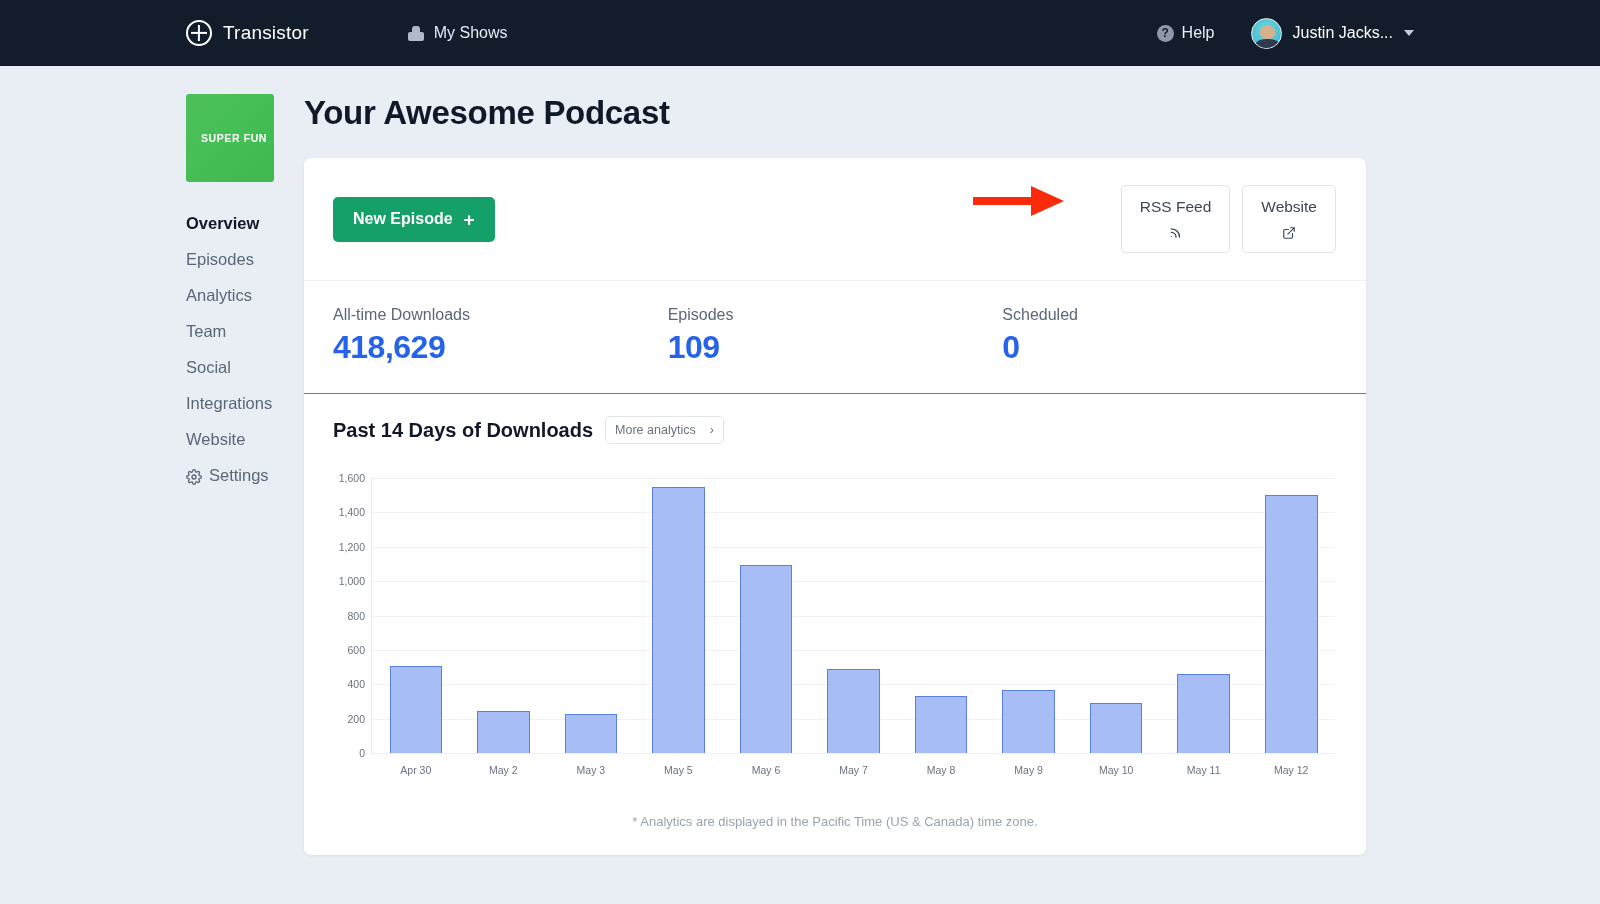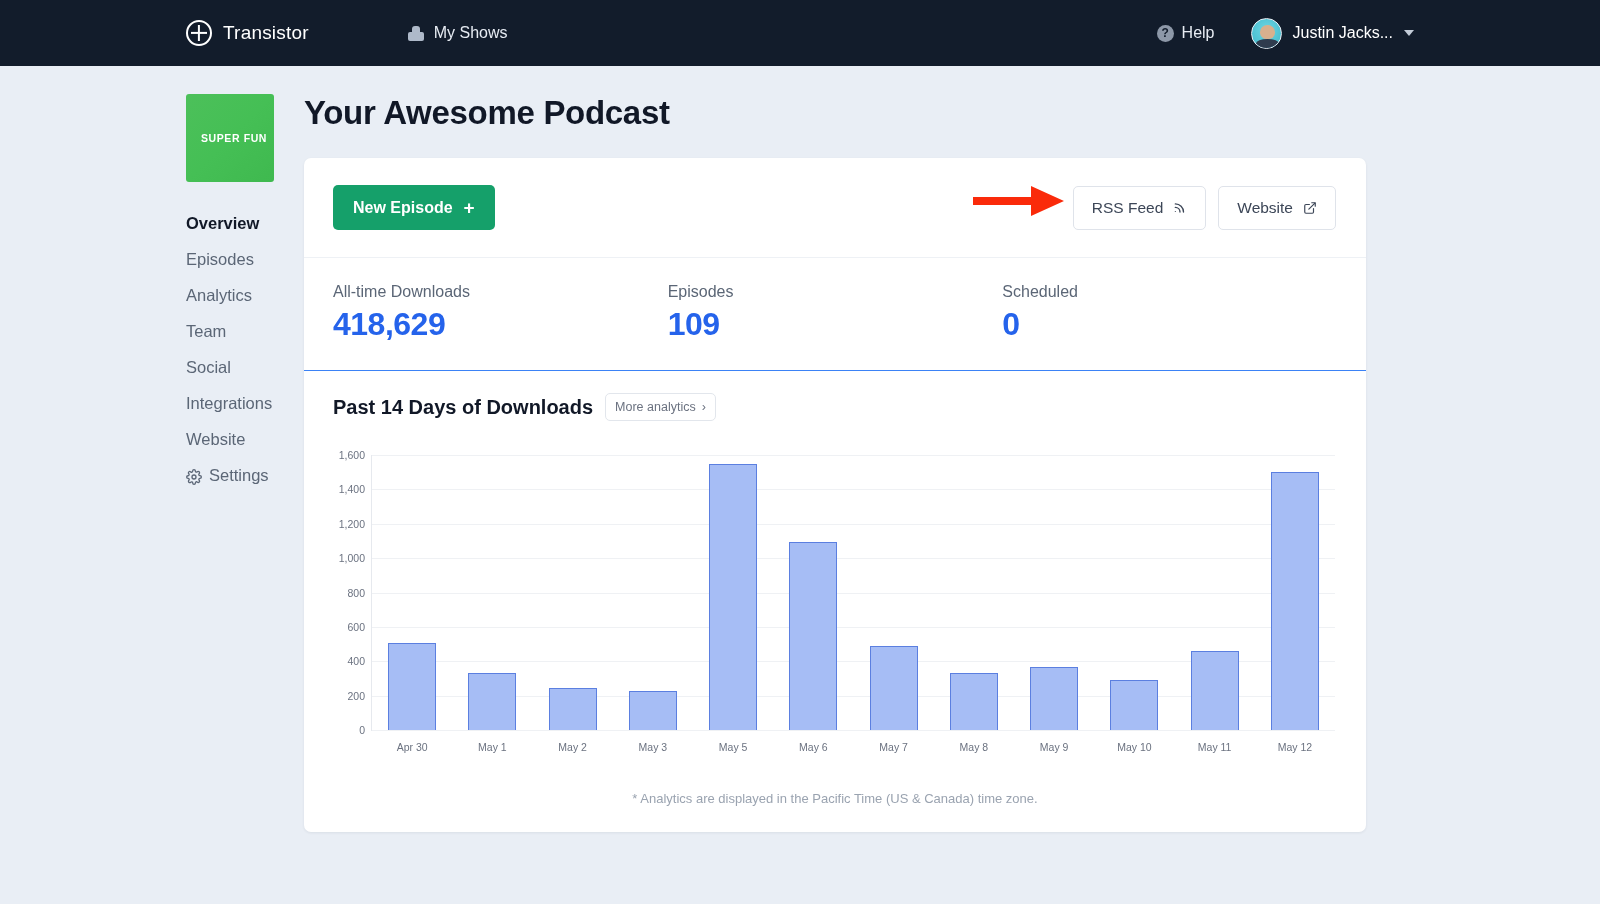--- a/index.html
+++ b/index.html
@@ -127,7 +127,7 @@
     background: #fff; border: 1px solid #dfe3ea; border-radius: 5px;
     font-size: 15.5px; color: #3c4657; padding: 12px 18px;
     display: inline-flex; align-items: center; gap: 10px;
-    font-family: "Liberation Sans", sans-serif; cursor: pointer;
+    font-family: "Liberation Sans", sans-serif; cursor: pointer; flex-direction: column;
   }
   .rss-icon { width: 14px; height: 14px; position: relative; display: inline-block; }
   .ext-icon { width: 14px; height: 14px; display: inline-block; }

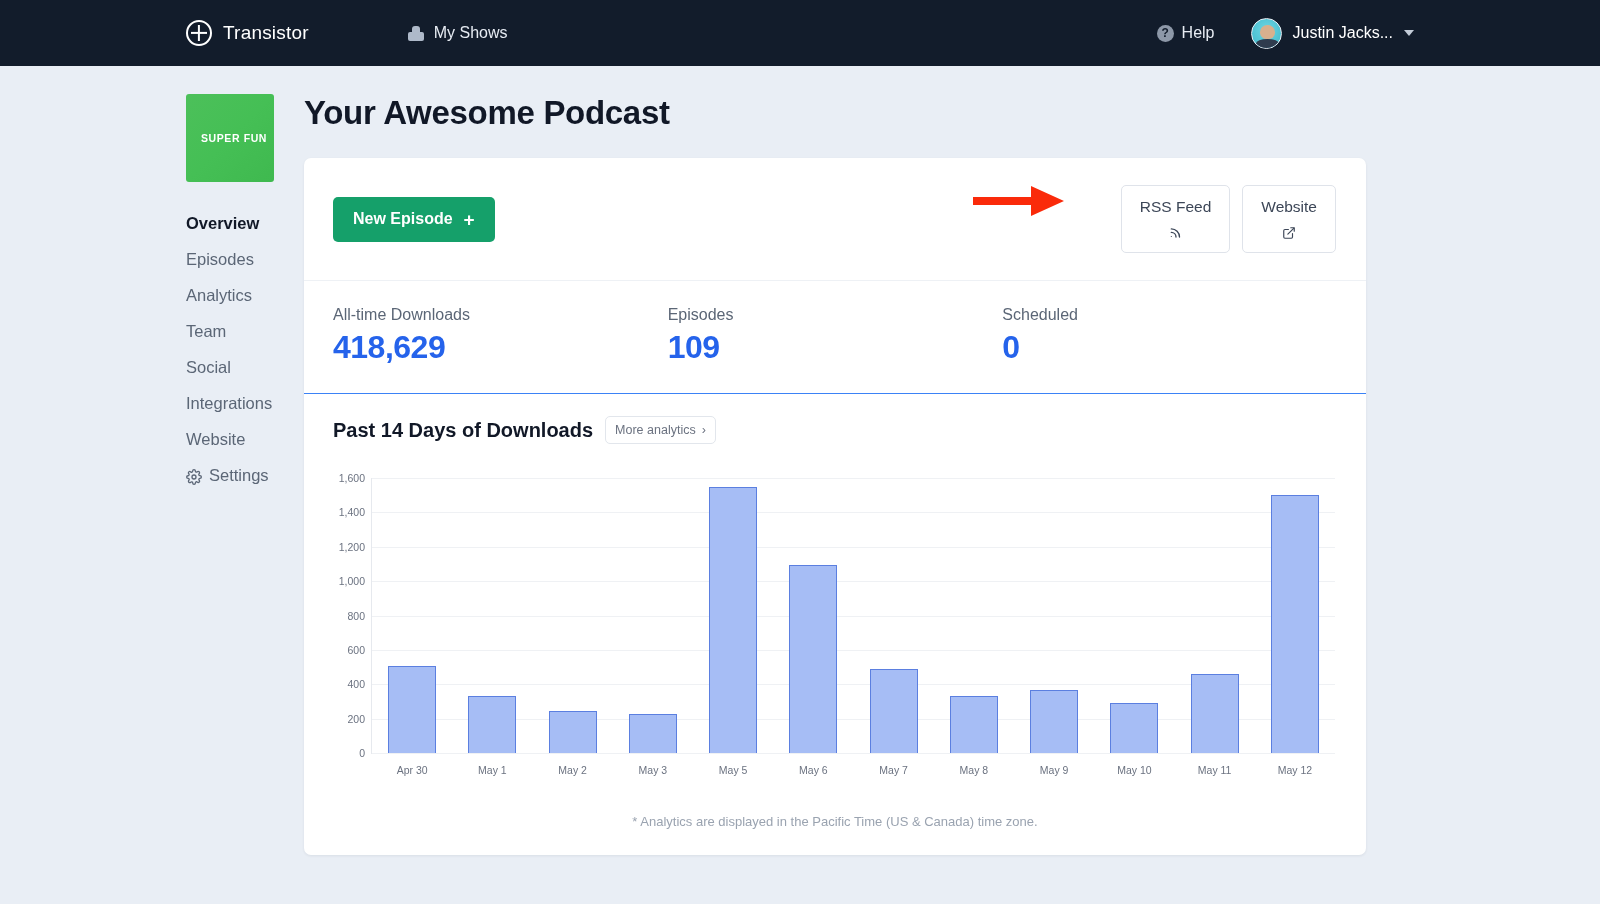--- a/index.html
+++ b/index.html
@@ -151,7 +151,7 @@
   .btn-more {
     border: 1px solid #e2e6ec; background: #fff; border-radius: 5px;
     font-size: 12.5px; color: #6b7280; padding: 6px 9px;
-    display: inline-flex; align-items: center; gap: 6px;
+    display: inline-flex; align-items: center; gap: 14px;
     font-family: "Liberation Sans", sans-serif; cursor: pointer;
   }
 

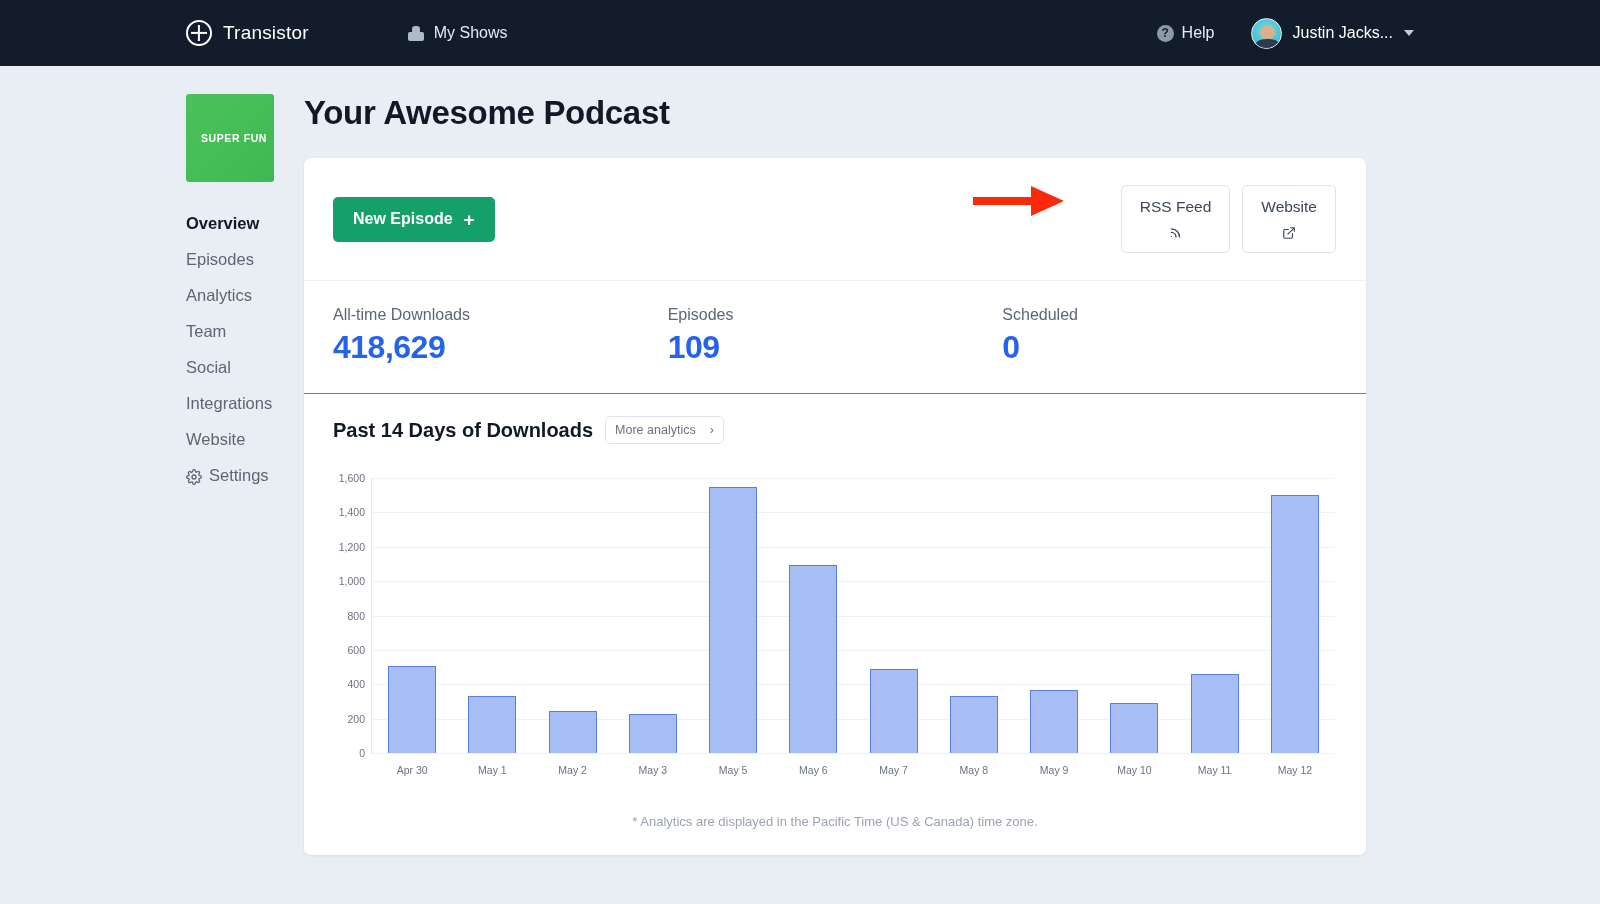--- a/index.html
+++ b/index.html
@@ -351,10 +351,6 @@
                   <span class="xtick">Apr 30</span>
                 </div>
                 <div class="bar-col">
-                  <div class="bar" style="height: 20.625%; background: rgb(166, 189, 245); border-color: rgb(91, 127, 224);"></div>
-                  <span class="xtick">May 1</span>
-                </div>
-                <div class="bar-col">
                   <div class="bar" style="height: 15.3125%; background: rgb(166, 189, 245); border-color: rgb(91, 127, 224);"></div>
                   <span class="xtick">May 2</span>
                 </div>

